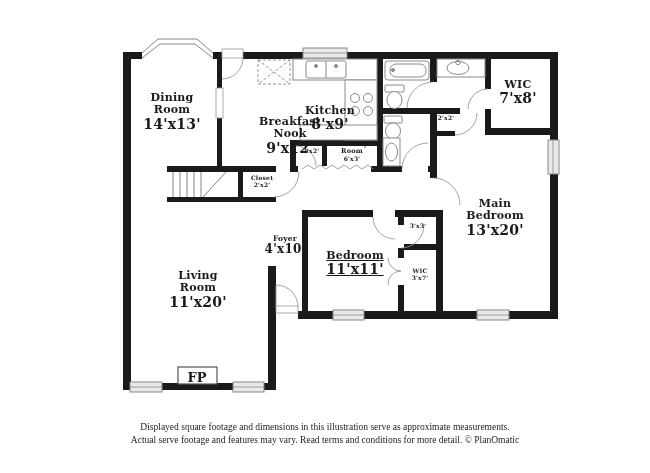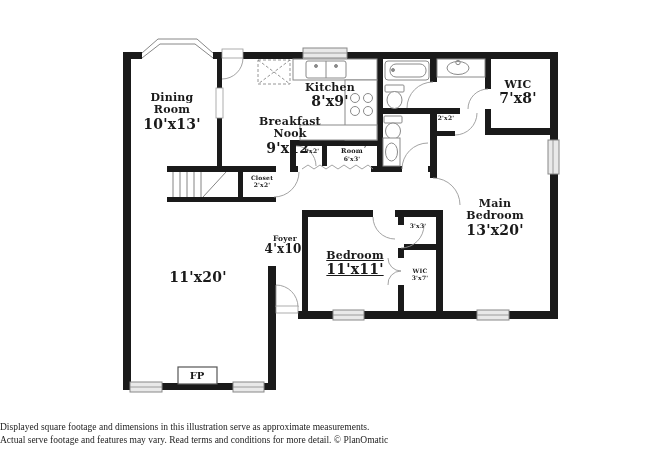--- a/index.html
+++ b/index.html
@@ -195,7 +195,7 @@
     <span class="rm-dims">9'x12'</span>
   </div>
 
-  <div class="room-label lbl-lg" style="left:330px;top:82px;width:80px;">
+  <div class="room-label lbl-lg" style="left:330px;top:105px;width:80px;">
     <span class="rm-name">Kitchen</span>
     <span class="rm-dims">8'x9'</span>
   </div>

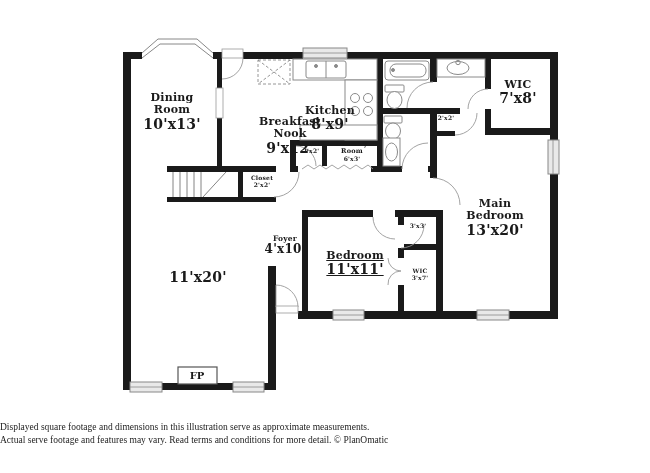--- a/index.html
+++ b/index.html
@@ -187,7 +187,7 @@
 
   <div class="room-label lbl-lg" style="left:172px;top:92px;width:60px;">
     <span class="rm-name">Dining Room</span>
-    <span class="rm-dims">10'x13'</span>
+    <span class="rm-dims">14'x13'</span>
   </div>
 
   <div class="room-label lbl-lg" style="left:250px;top:116px;width:64px;margin-left:40px;">

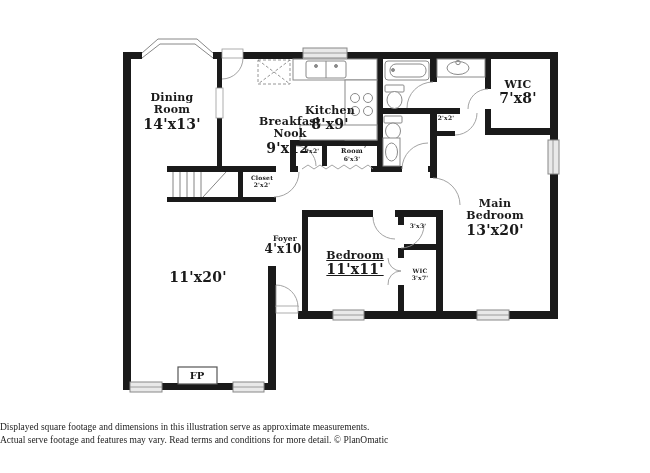--- a/index.html
+++ b/index.html
@@ -248,6 +248,7 @@
   </div>
 
   <div class="room-label lbl-lg" style="left:198px;top:270px;width:60px;">
+    <span class="rm-name">Living Room</span>
     <span class="rm-dims">11'x20'</span>
   </div>
 

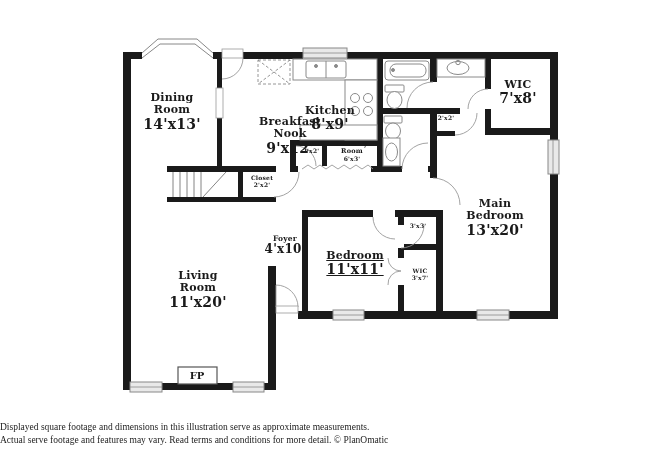--- a/index.html
+++ b/index.html
@@ -20,7 +20,7 @@
   .lbl-sm{font-size:6.5px;}
   .lbl-sm .rm-dims{font-size:6px;}
   .lbl-xs{font-size:6px;}
-  .fp-label{font-size:10px;transform:translateX(-50%);position:absolute;font-weight:bold;}
+  .fp-label{font-size:13px;transform:translateX(-50%);position:absolute;font-weight:bold;}
   .disclaimer{
     position:absolute;left:0;right:0;top:421px;
     font-family:"Liberation Serif", serif;font-size:9.5px;line-height:1.35;color:#1c1c1c;

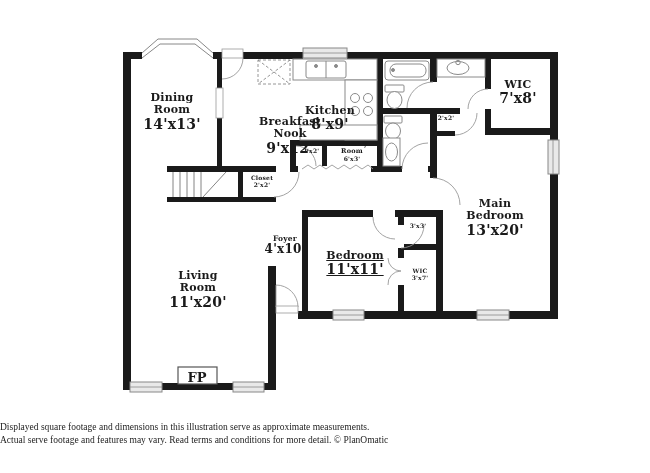--- a/index.html
+++ b/index.html
@@ -22,7 +22,7 @@
   .lbl-xs{font-size:6px;}
   .fp-label{font-size:13px;transform:translateX(-50%);position:absolute;font-weight:bold;}
   .disclaimer{
-    position:absolute;left:0;right:0;top:421px;
+    position:absolute;left:0;right:0;top:421px;text-align:center;
     font-family:"Liberation Serif", serif;font-size:9.5px;line-height:1.35;color:#1c1c1c;
   }
   .disclaimer span{display:block;}

